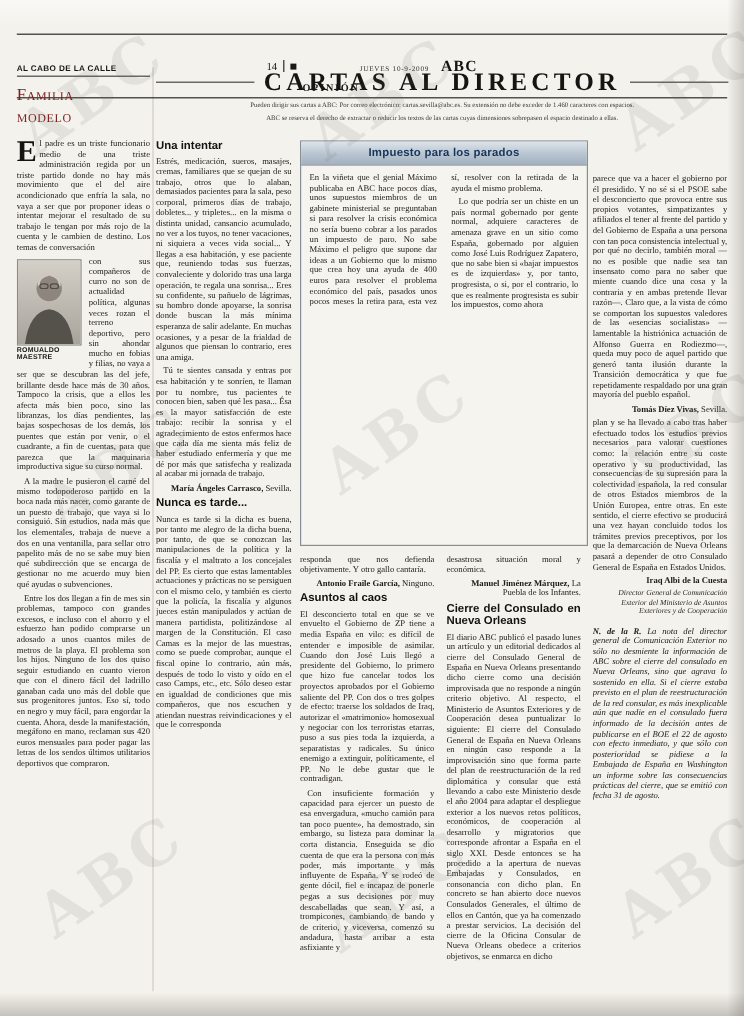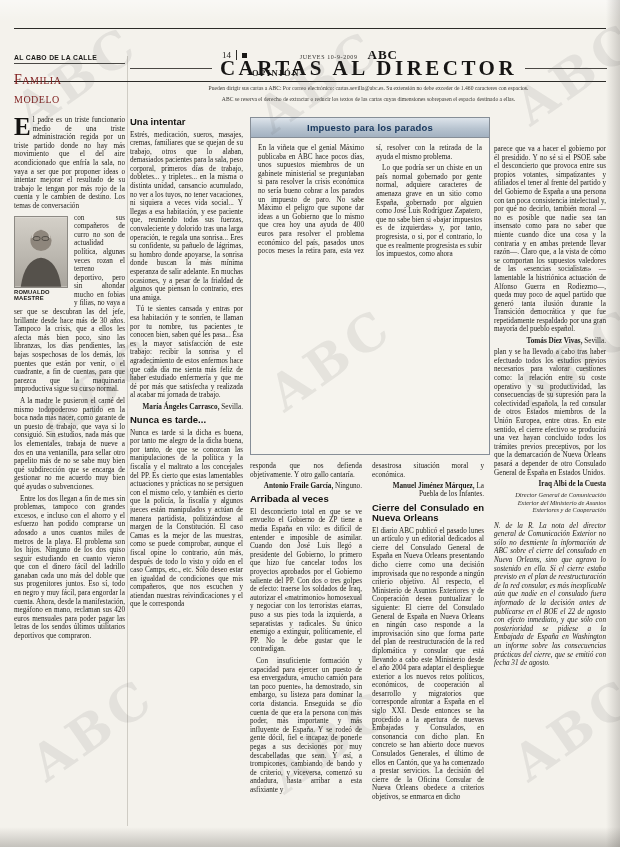--- a/index.html
+++ b/index.html
@@ -204,7 +204,7 @@
       <span class="nm">Antonio Fraile García,</span>
       <span>Ninguno.</span>
     </div>
-    <h3 class="lh">Arribada al veces</h3>
+    <h3 class="lh">Asuntos al caos</h3>
     <p>El desconcierto total en que se ve envuelto el Gobierno de ZP tiene a media España en vilo: es difícil de entender e imposible de asimilar. Cuando don José Luis llegó a presidente del Gobierno, lo primero que hizo fue cancelar todos los proyectos aprobados por el Gobierno saliente del PP. Con dos o tres golpes de efecto: traerse los soldados de Iraq, autorizar el «matrimonio» homosexual y negociar con los terroristas etarras, puso a sus pies toda la izquierda, a separatistas y radicales. Su único enemigo a extinguir, políticamente, el PP. No le debe gustar que le contradigan.</p>
     <p>Con insuficiente formación y capacidad para ejercer un puesto de esa envergadura, «mucho camión para tan poco puente», ha demostrado, sin embargo, su listeza para dominar la corta distancia. Enseguida se dio cuenta de que era la persona con más poder, más importante y más influyente de España. Y se rodeó de gente dócil, fiel e incapaz de ponerle pegas a sus decisiones por muy descabelladas que sean. Y así, a trompicones, cambiando de bando y de criterio, y viceversa, comenzó su andadura, hasta arribar a esta asfixiante y</p>
   </div>

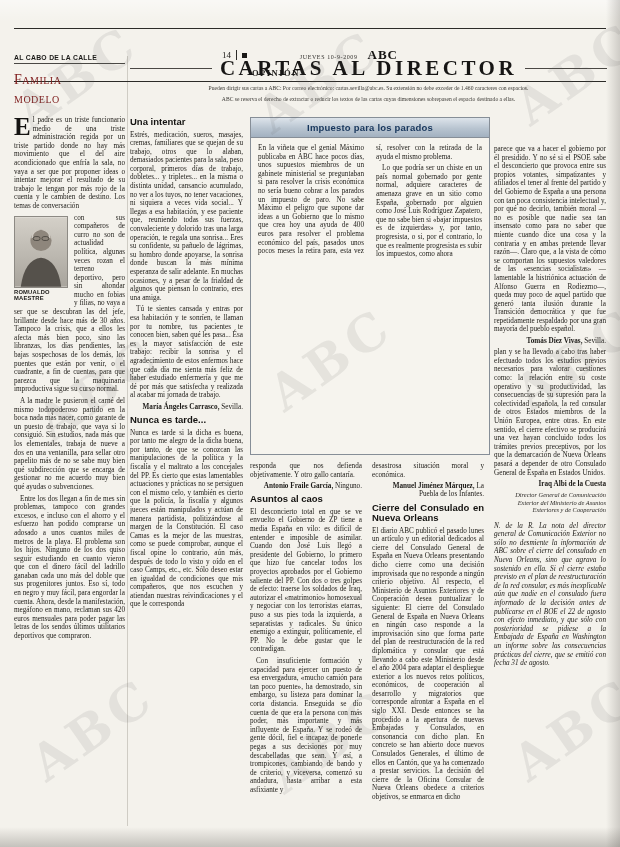--- a/index.html
+++ b/index.html
@@ -103,7 +103,7 @@
 
   
   .ndlr { font-style:italic; margin-top:8px; }
-  .ndlr .lead { font-weight:normal; font-style:italic; }
+  .ndlr .lead { font-weight:bold; font-style:italic; }
 </style>
 </head>
 <body>

